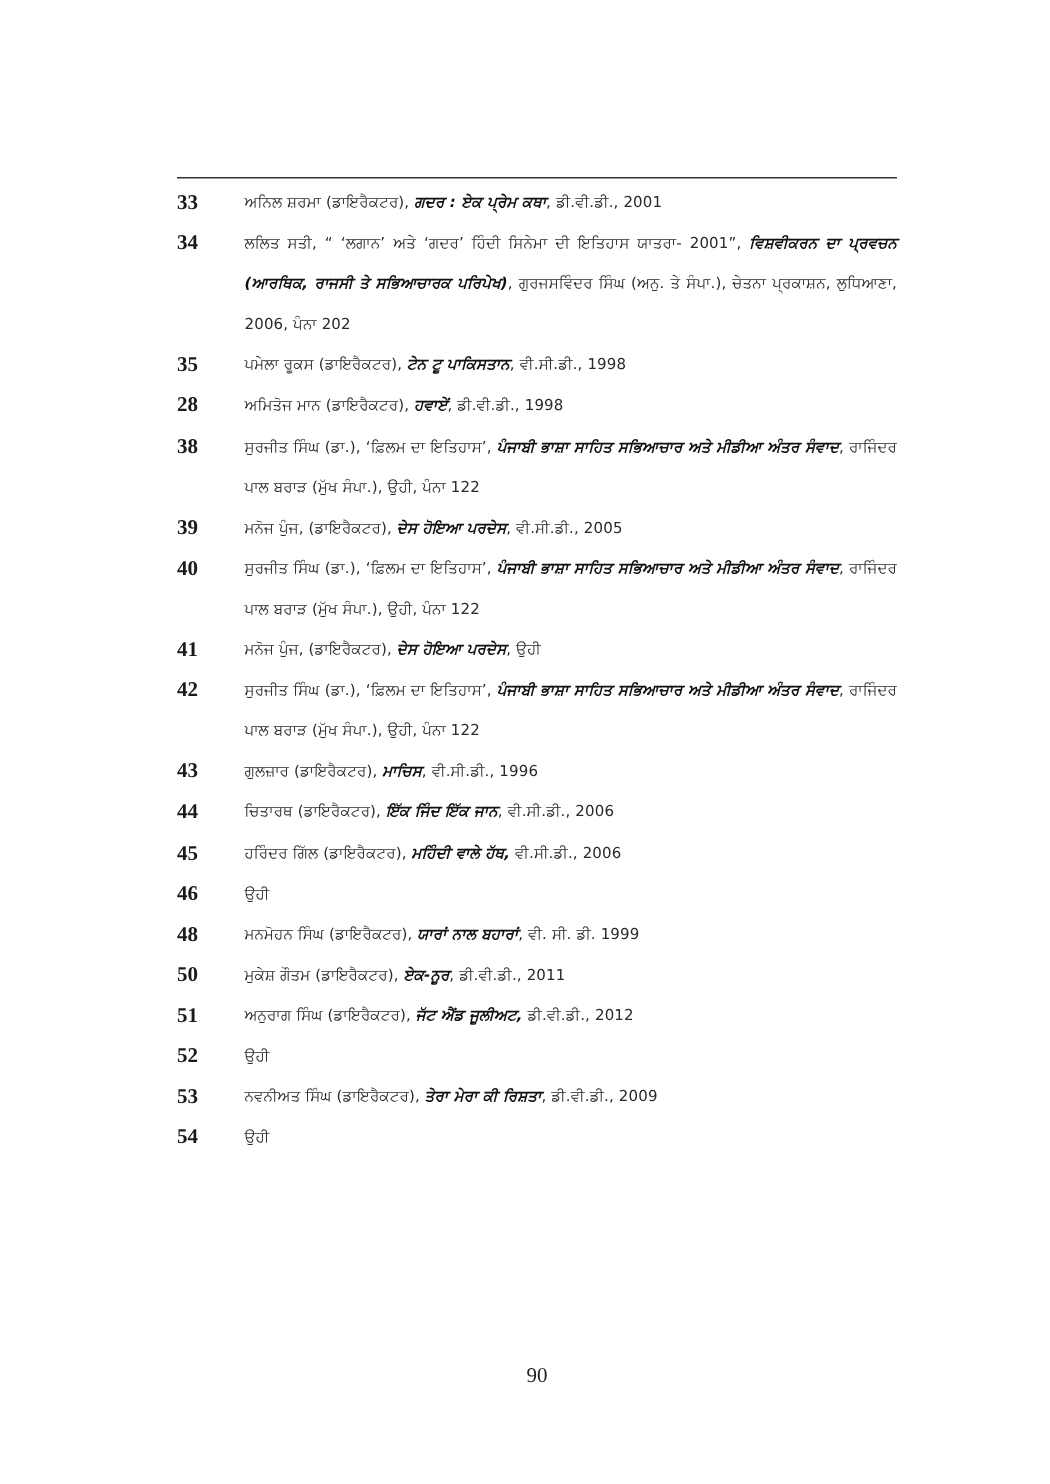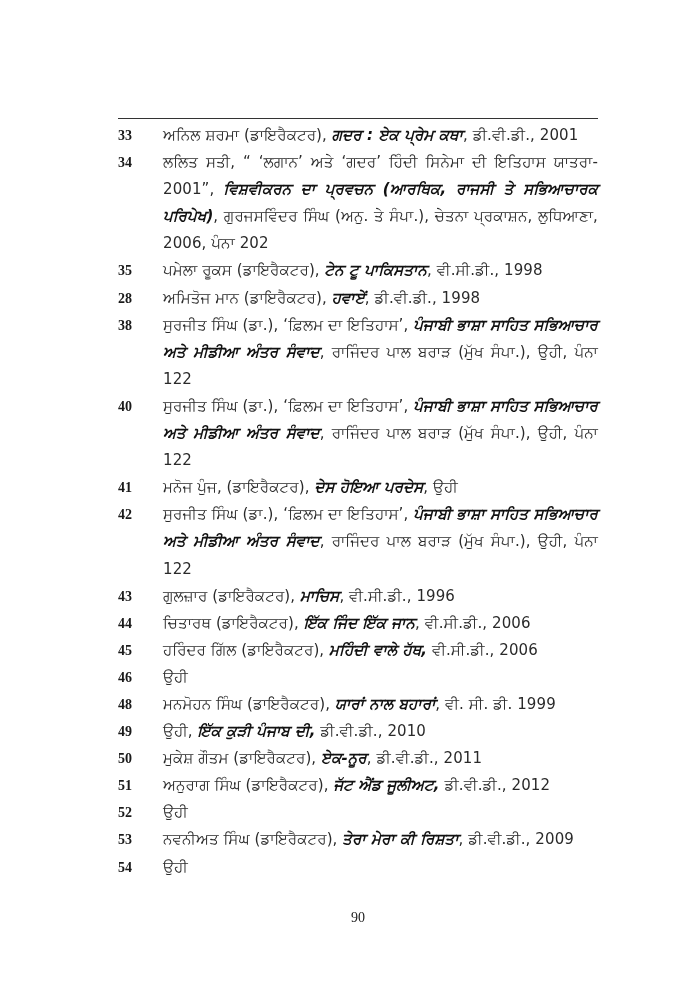--- a/index.html
+++ b/index.html
@@ -56,7 +56,7 @@
     .ref-body {
       flex: 1 1 auto;
       font-family: "DejaVu Sans", "Liberation Sans", sans-serif;
-      font-size: 15px;
+      font-size: 10px;
       line-height: 27.1px;
       text-align: justify;
       text-align-last: left;

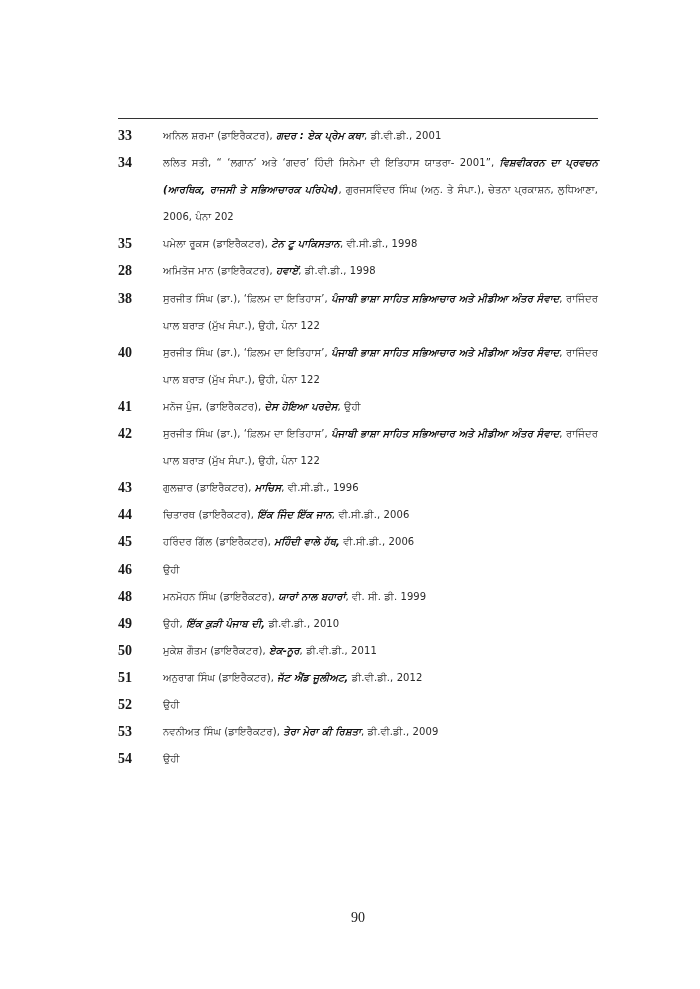--- a/index.html
+++ b/index.html
@@ -107,6 +107,10 @@
         <span class="ref-body"><span>ਸੁਰਜੀਤ ਸਿੰਘ (ਡਾ.), ‘ਫ਼ਿਲਮ ਦਾ ਇਤਿਹਾਸ’, </span><span class="seg-title">ਪੰਜਾਬੀ ਭਾਸ਼ਾ ਸਾਹਿਤ ਸਭਿਆਚਾਰ ਅਤੇ ਮੀਡੀਆ ਅੰਤਰ ਸੰਵਾਦ</span><span>, ਰਾਜਿੰਦਰ ਪਾਲ ਬਰਾੜ (ਮੁੱਖ ਸੰਪਾ.), ਉਹੀ, ਪੰਨਾ 122</span></span>
       </li>
     <li class="ref">
+        <span class="ref-num">39</span>
+        <span class="ref-body"><span>ਮਨੋਜ ਪੁੰਜ, (ਡਾਇਰੈਕਟਰ), </span><span class="seg-title">ਦੇਸ ਹੋਇਆ ਪਰਦੇਸ</span><span>, ਵੀ.ਸੀ.ਡੀ., 2005</span></span>
+      </li>
+    <li class="ref">
         <span class="ref-num">40</span>
         <span class="ref-body"><span>ਸੁਰਜੀਤ ਸਿੰਘ (ਡਾ.), ‘ਫ਼ਿਲਮ ਦਾ ਇਤਿਹਾਸ’, </span><span class="seg-title">ਪੰਜਾਬੀ ਭਾਸ਼ਾ ਸਾਹਿਤ ਸਭਿਆਚਾਰ ਅਤੇ ਮੀਡੀਆ ਅੰਤਰ ਸੰਵਾਦ</span><span>, ਰਾਜਿੰਦਰ ਪਾਲ ਬਰਾੜ (ਮੁੱਖ ਸੰਪਾ.), ਉਹੀ, ਪੰਨਾ 122</span></span>
       </li>

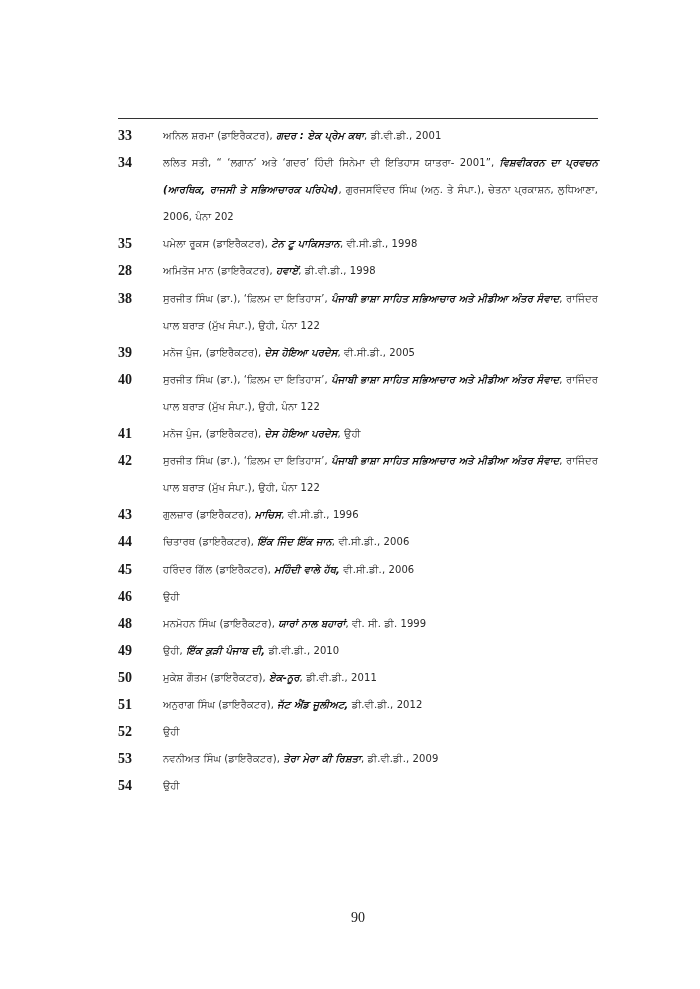--- a/index.html
+++ b/index.html
@@ -143,10 +143,6 @@
         <span class="ref-body"><span>ਮਨਮੋਹਨ ਸਿੰਘ (ਡਾਇਰੈਕਟਰ), </span><span class="seg-title">ਯਾਰਾਂ ਨਾਲ ਬਹਾਰਾਂ</span><span>, ਵੀ. ਸੀ. ਡੀ. 1999</span></span>
       </li>
     <li class="ref">
-        <span class="ref-num">49</span>
-        <span class="ref-body"><span>ਉਹੀ, </span><span class="seg-title">ਇੱਕ ਕੁੜੀ ਪੰਜਾਬ ਦੀ,</span><span> ਡੀ.ਵੀ.ਡੀ., 2010</span></span>
-      </li>
-    <li class="ref">
         <span class="ref-num">50</span>
         <span class="ref-body"><span>ਮੁਕੇਸ਼ ਗੌਤਮ (ਡਾਇਰੈਕਟਰ), </span><span class="seg-title">ਏਕ-ਨੂਰ</span><span>, ਡੀ.ਵੀ.ਡੀ., 2011</span></span>
       </li>

